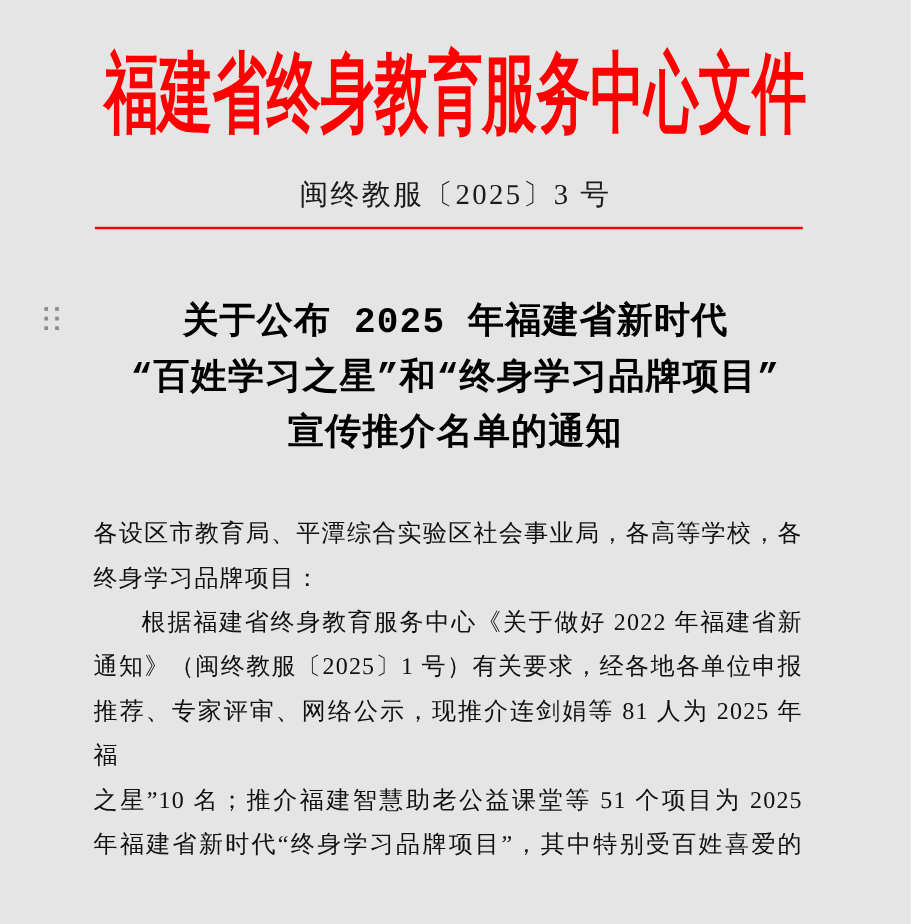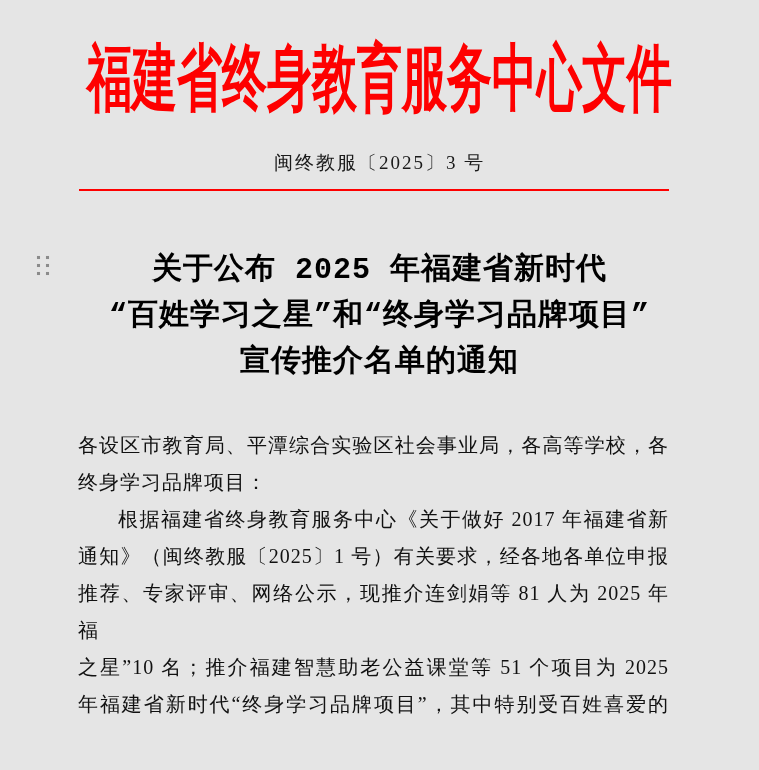--- a/index.html
+++ b/index.html
@@ -38,7 +38,7 @@
     left: 0;
     width: 100%;
     text-align: center;
-    font-size: 19px;
+    font-size: 24px;
     line-height: 24px;
     letter-spacing: 2px;
     color: #1a1a1a;

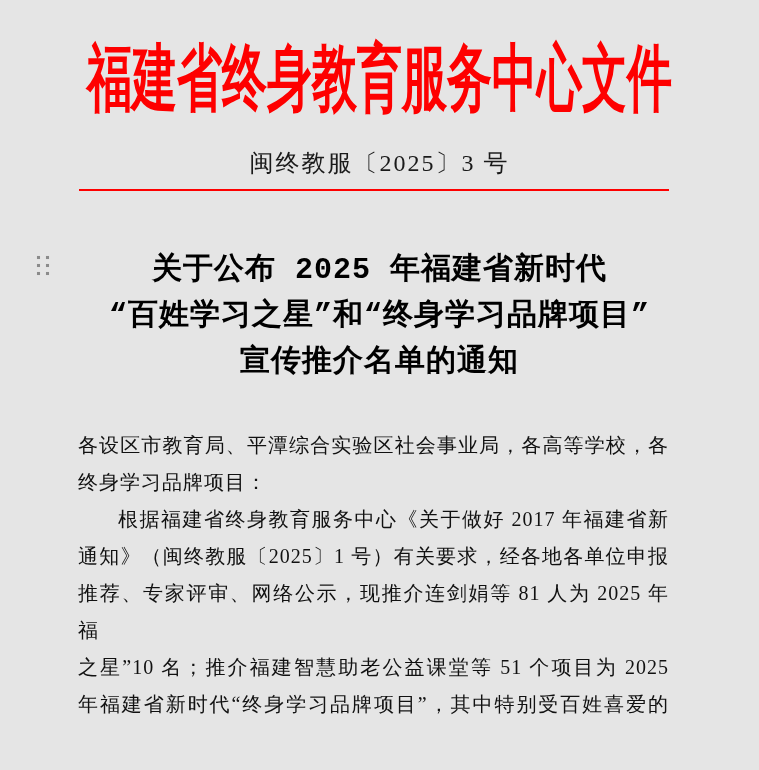--- a/index.html
+++ b/index.html
@@ -134,7 +134,7 @@
   <div class="body-block">
     <div class="body-line fill">各设区市教育局、平潭综合实验区社会事业局，各高等学校，各</div>
     <div class="body-line">终身学习品牌项目：</div>
-    <div class="body-line fill indent">根据福建省终身教育服务中心《关于做好 2017 年福建省新</div>
+    <div class="body-line fill indent">根据福建省终身教育服务中心《关于做好 2022 年福建省新</div>
     <div class="body-line fill">通知》（闽终教服〔2025〕1 号）有关要求，经各地各单位申报</div>
     <div class="body-line fill">推荐、专家评审、网络公示，现推介连剑娟等 81 人为 2025 年福</div>
     <div class="body-line fill">之星”10 名；推介福建智慧助老公益课堂等 51 个项目为 2025</div>

